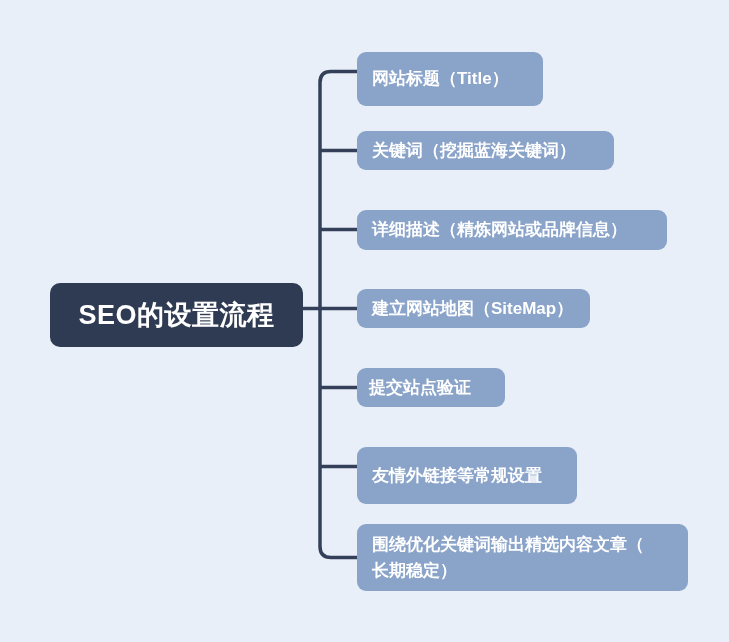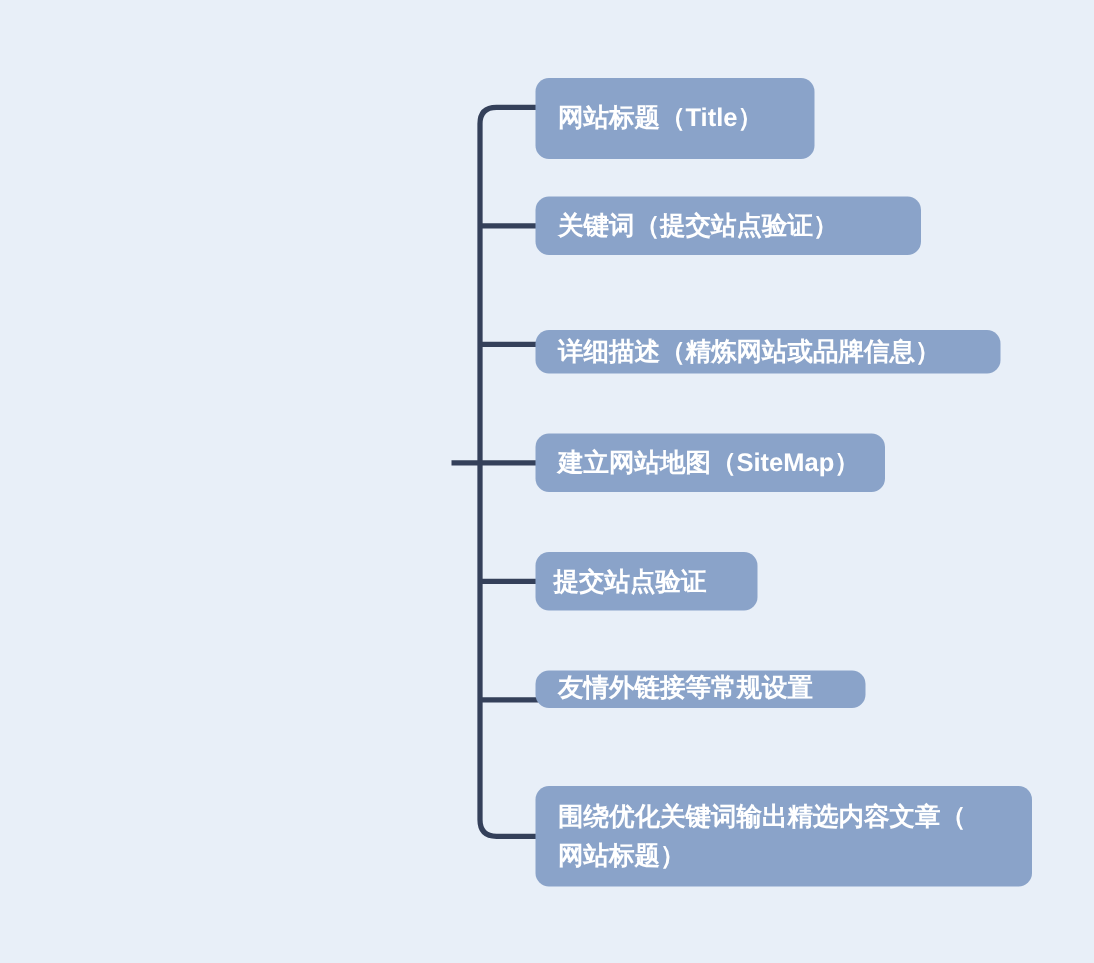--- a/index.html
+++ b/index.html
@@ -78,7 +78,7 @@
   </div>
 
   <div class="node branch-node pos-n2">
-    <span class="node-label">关键词（提交站点验证）</span>
+    <span class="node-label">关键词（挖掘蓝海关键词）</span>
   </div>
 
   <div class="node branch-node pos-n3">

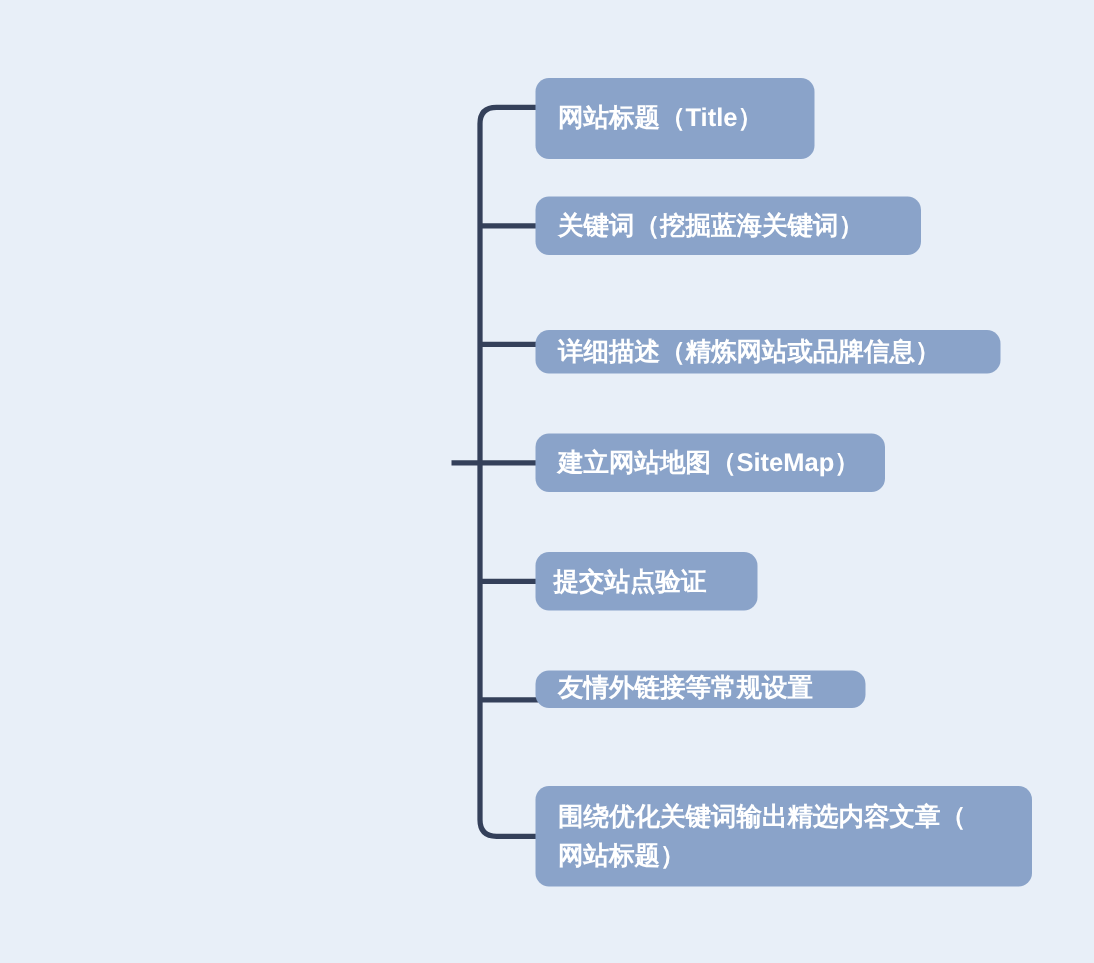--- a/index.html
+++ b/index.html
@@ -50,7 +50,7 @@
   .node-label{white-space:pre-line;}
   .pos-n1{left:357px;top:52px; width:186px;height:54px;}
   .pos-n2{left:357px;top:131px;width:257px;height:39px;}
-  .pos-n3{left:357px;top:220px;width:310px;height:29px;}
+  .pos-n3{left:357px;top:210px;width:310px;height:40px;}
   .pos-n4{left:357px;top:289px;width:233px;height:39px;}
   .pos-n5{left:357px;top:368px;width:148px;height:39px;padding-left:12px;}
   .pos-n6{left:357px;top:447px;width:220px;height:25px;align-items:flex-end;}

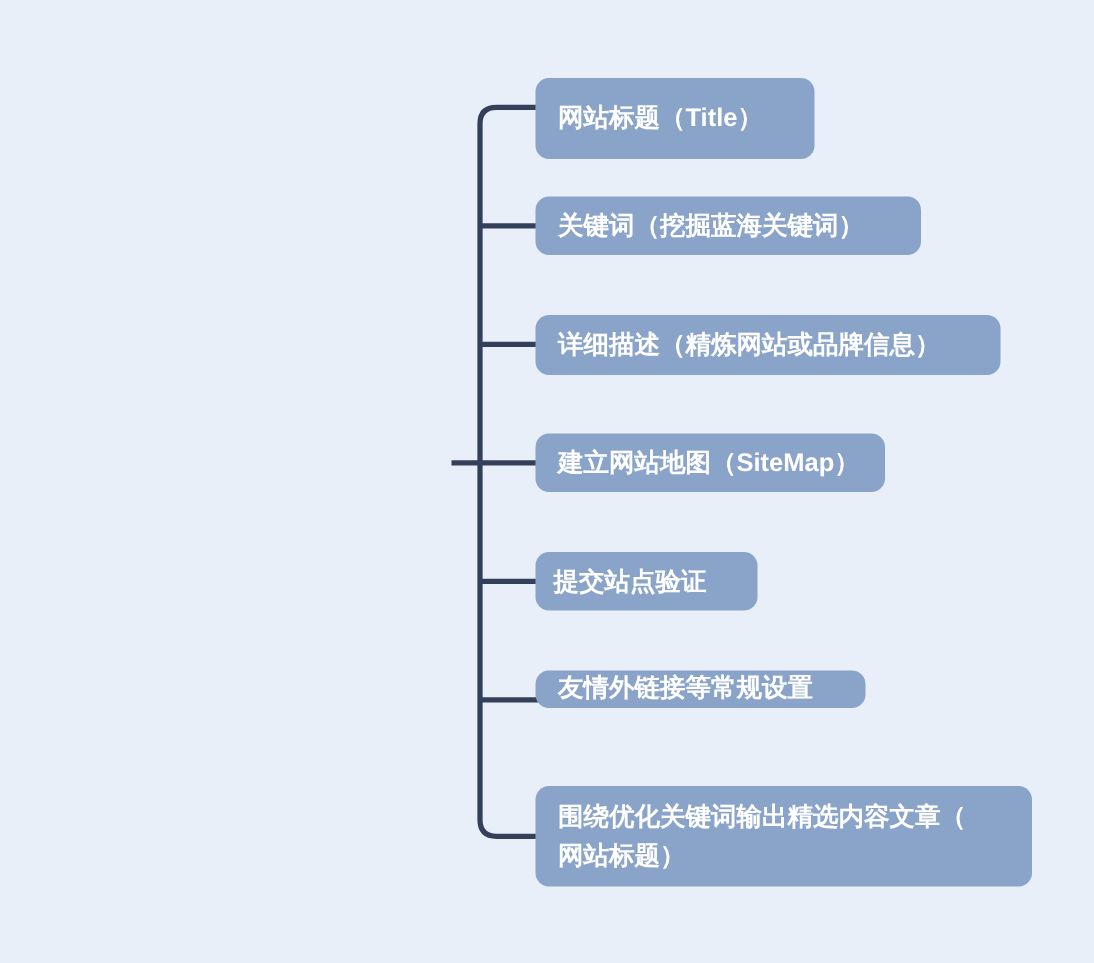--- a/index.html
+++ b/index.html
@@ -72,6 +72,9 @@
     </g>
   </svg>
 
+  <div class="node root-node">
+    <span class="node-label">SEO的设置流程</span>
+  </div>
 
   <div class="node branch-node pos-n1">
     <span class="node-label">网站标题（Title）</span>

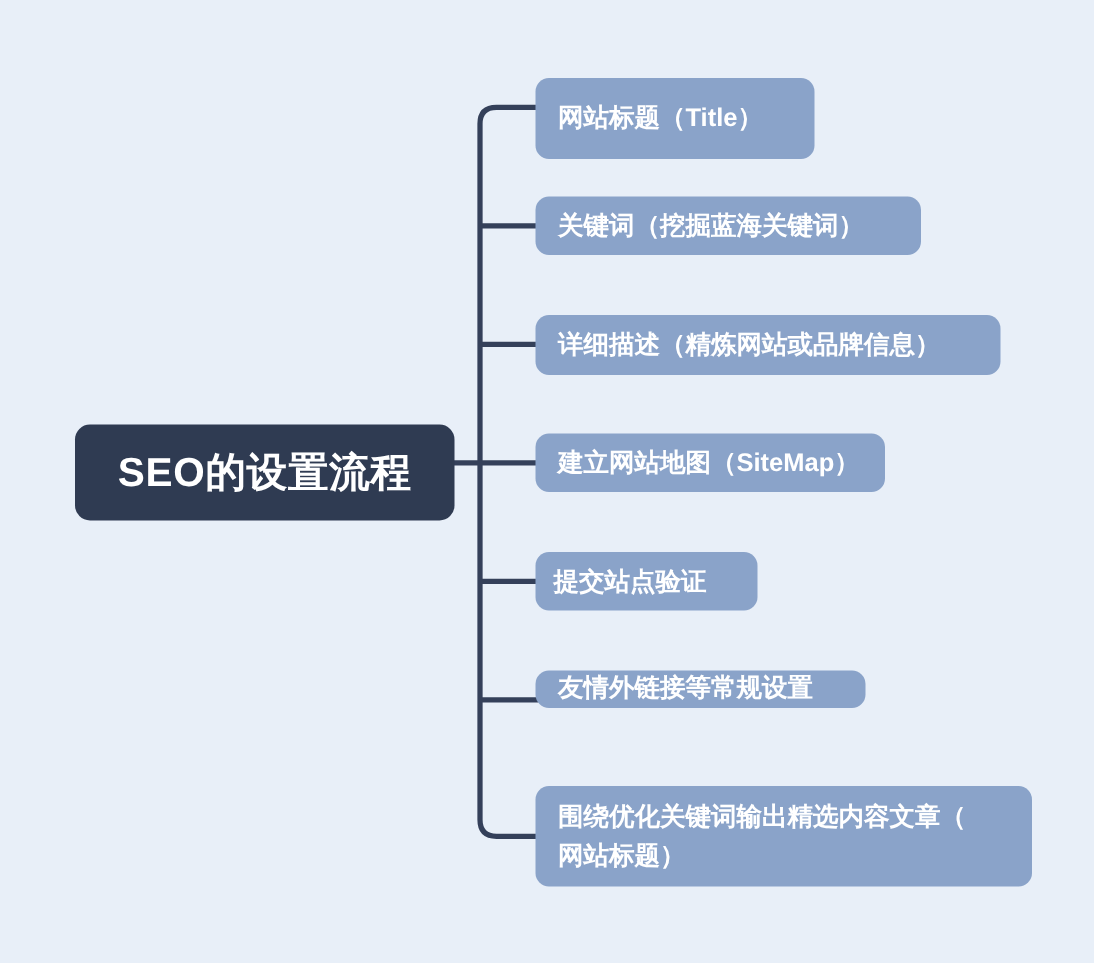--- a/index.html
+++ b/index.html
@@ -53,7 +53,7 @@
   .pos-n3{left:357px;top:210px;width:310px;height:40px;}
   .pos-n4{left:357px;top:289px;width:233px;height:39px;}
   .pos-n5{left:357px;top:368px;width:148px;height:39px;padding-left:12px;}
-  .pos-n6{left:357px;top:447px;width:220px;height:25px;align-items:flex-end;}
+  .pos-n6{left:357px;top:447px;width:220px;height:57px;}
   .pos-n7{left:357px;top:524px;width:331px;height:67px;}
 </style>
 </head>

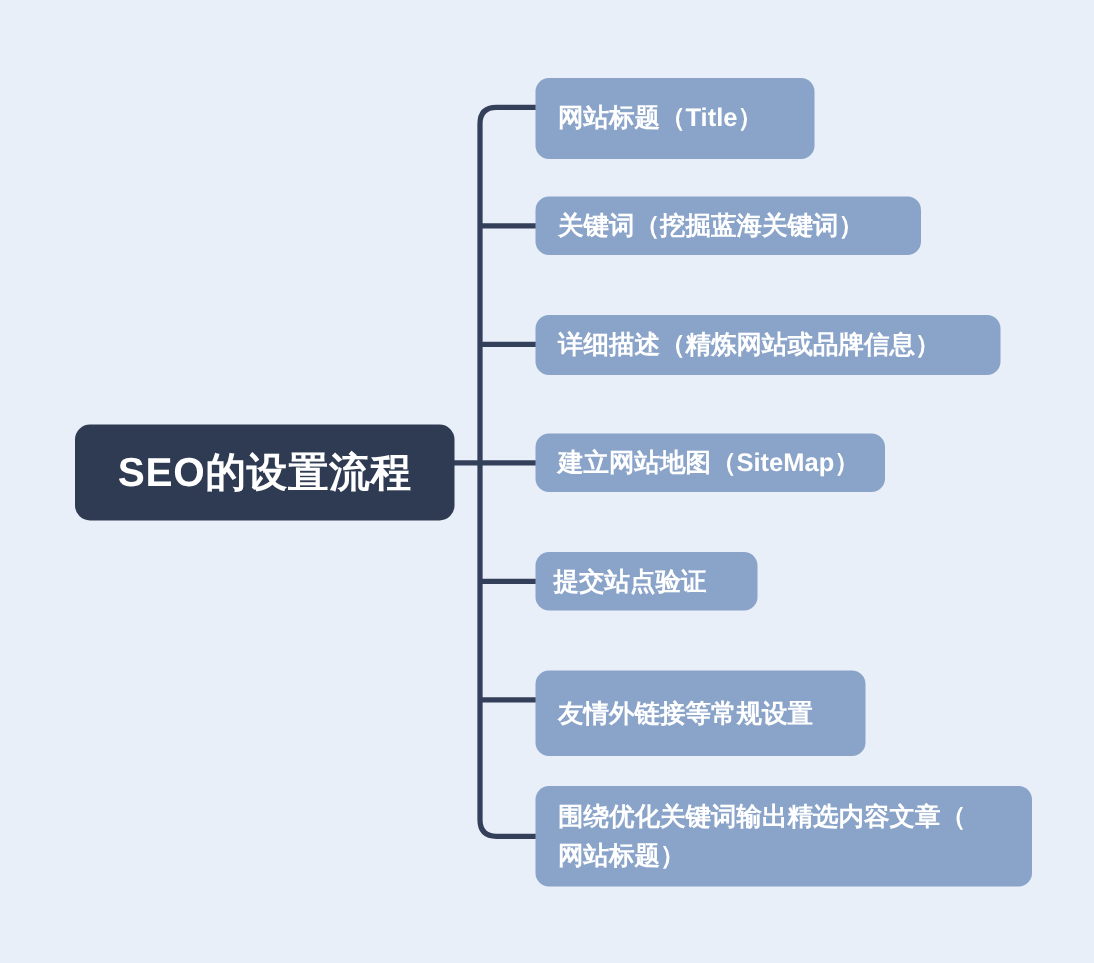--- a/index.html
+++ b/index.html
@@ -102,7 +102,7 @@
 
   <div class="node branch-node pos-n7">
     <span class="node-label">围绕优化关键词输出精选内容文章（
-网站标题）</span>
+长期稳定）</span>
   </div>
 
 </div>

